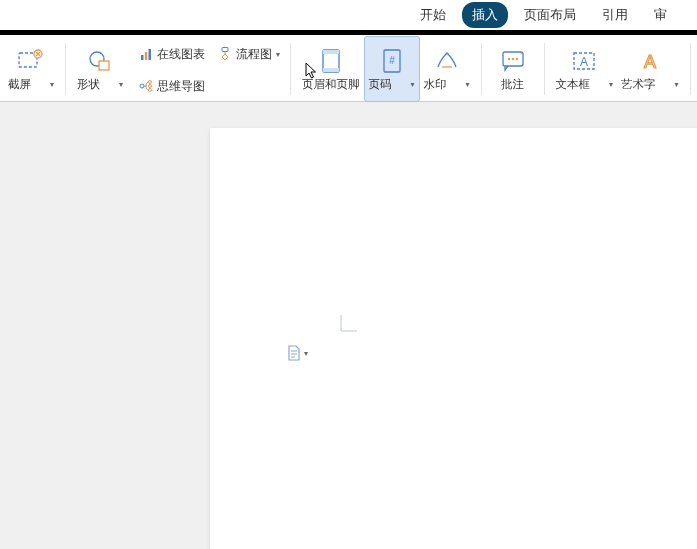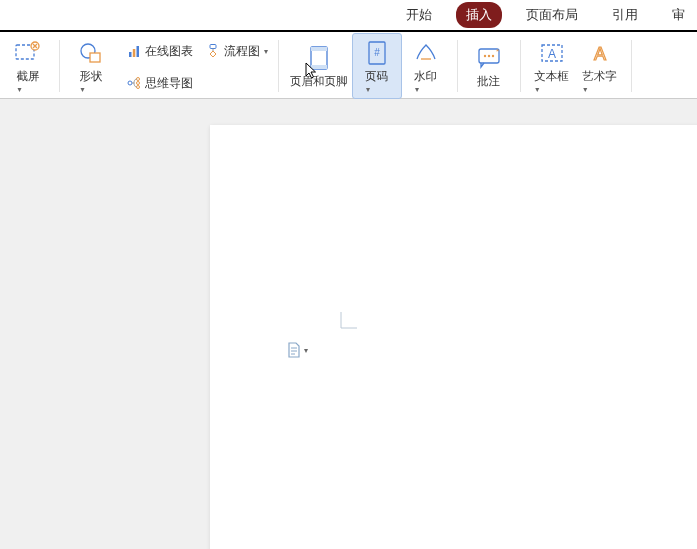--- a/index.html
+++ b/index.html
@@ -19,9 +19,9 @@
     align-items: center;
     height: 30px;
     background: #fff;
-    border-bottom: 2px solid #000000;
-    padding-right: 2px;
-    gap: 14px;
+    border-bottom: 5px solid #000000;
+    padding-right: 20px;
+    gap: 6px;
   }
   .tab {
     padding: 4px 10px;

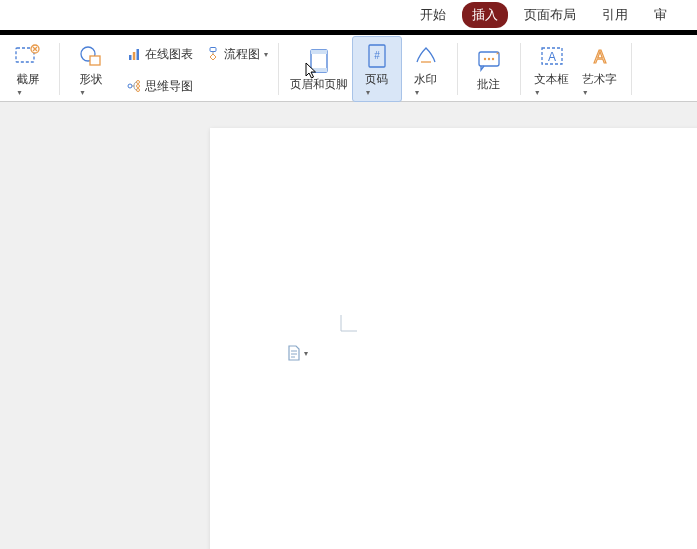--- a/index.html
+++ b/index.html
@@ -31,7 +31,7 @@
     border-radius: 12px;
   }
   .tab.active {
-    background: #7f1d1d;
+    background: #0c4a6e;
     color: #fff;
   }
   .ribbon {

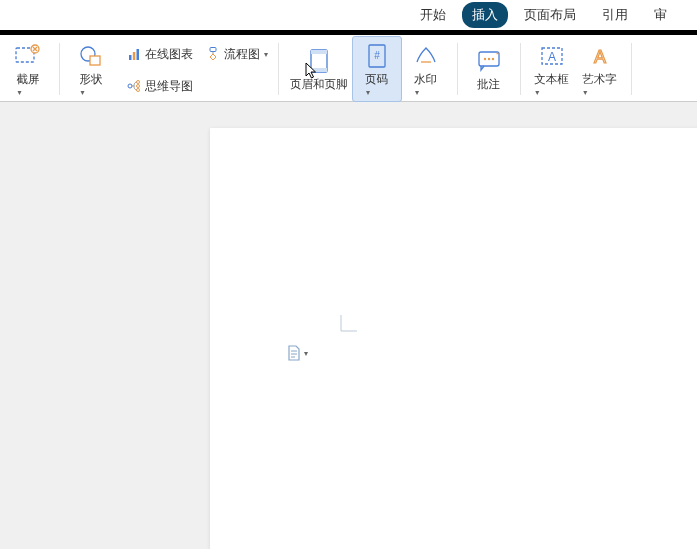--- a/index.html
+++ b/index.html
@@ -77,10 +77,9 @@
     font-size: 11.5px;
     white-space: nowrap;
     display: flex;
-    align-items: flex-start;
-    gap: 1px;
+    align-items: center;
+    gap: 18px;
     color: #333;
-    flex-direction: column;
   }
   .grid2 {
     display: grid;

